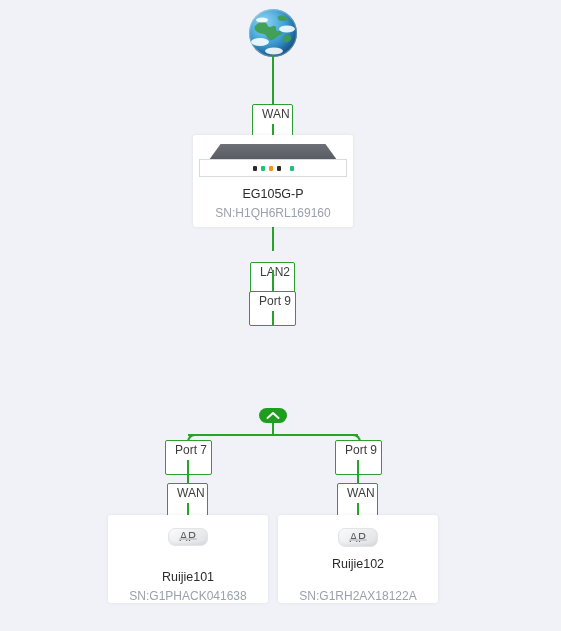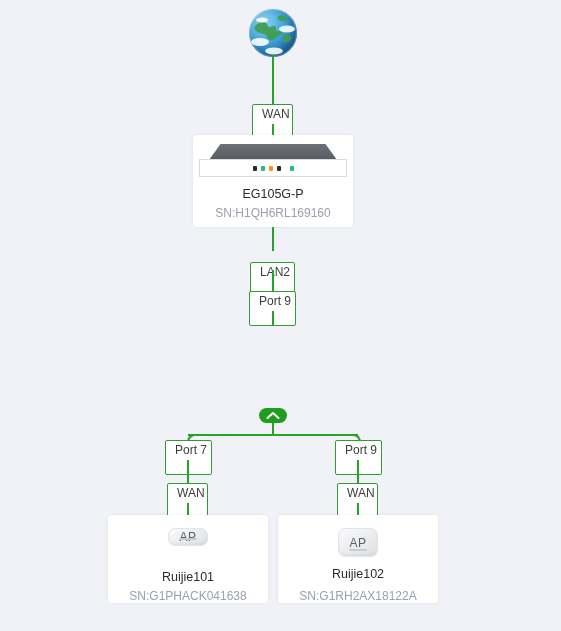--- a/index.html
+++ b/index.html
@@ -293,7 +293,7 @@
       <span class="ap-slot"></span>
     </div>
     <div class="card-name" style="margin-top:10px;">Ruijie102</div>
-    <div class="card-sn" style="margin-top:8px;">SN:G1RH2AX18122A</div>
+    <div class="card-sn" style="margin-top:18px;">SN:G1RH2AX18122A</div>
   </div>
 
 </div>

